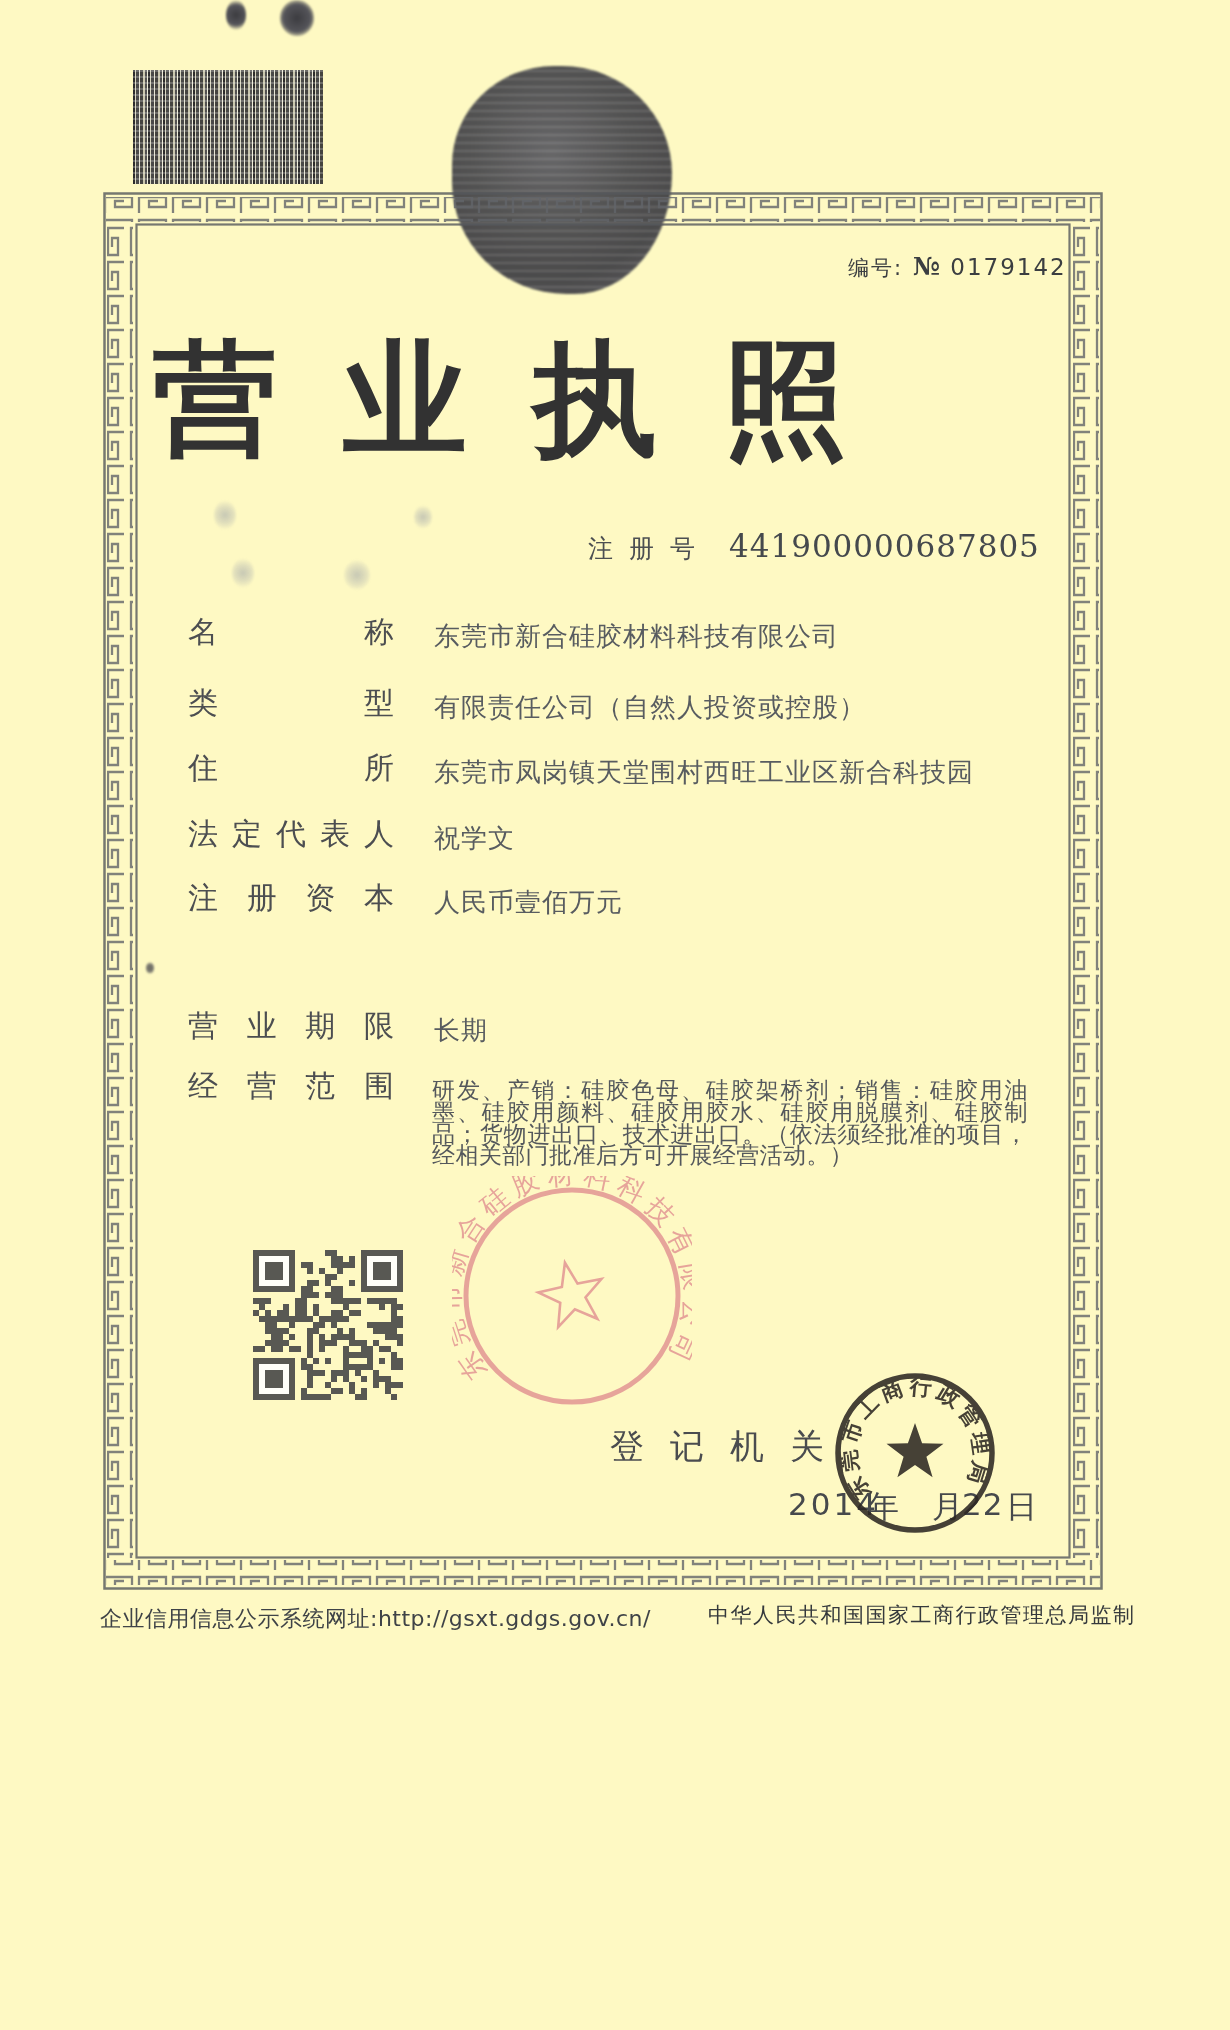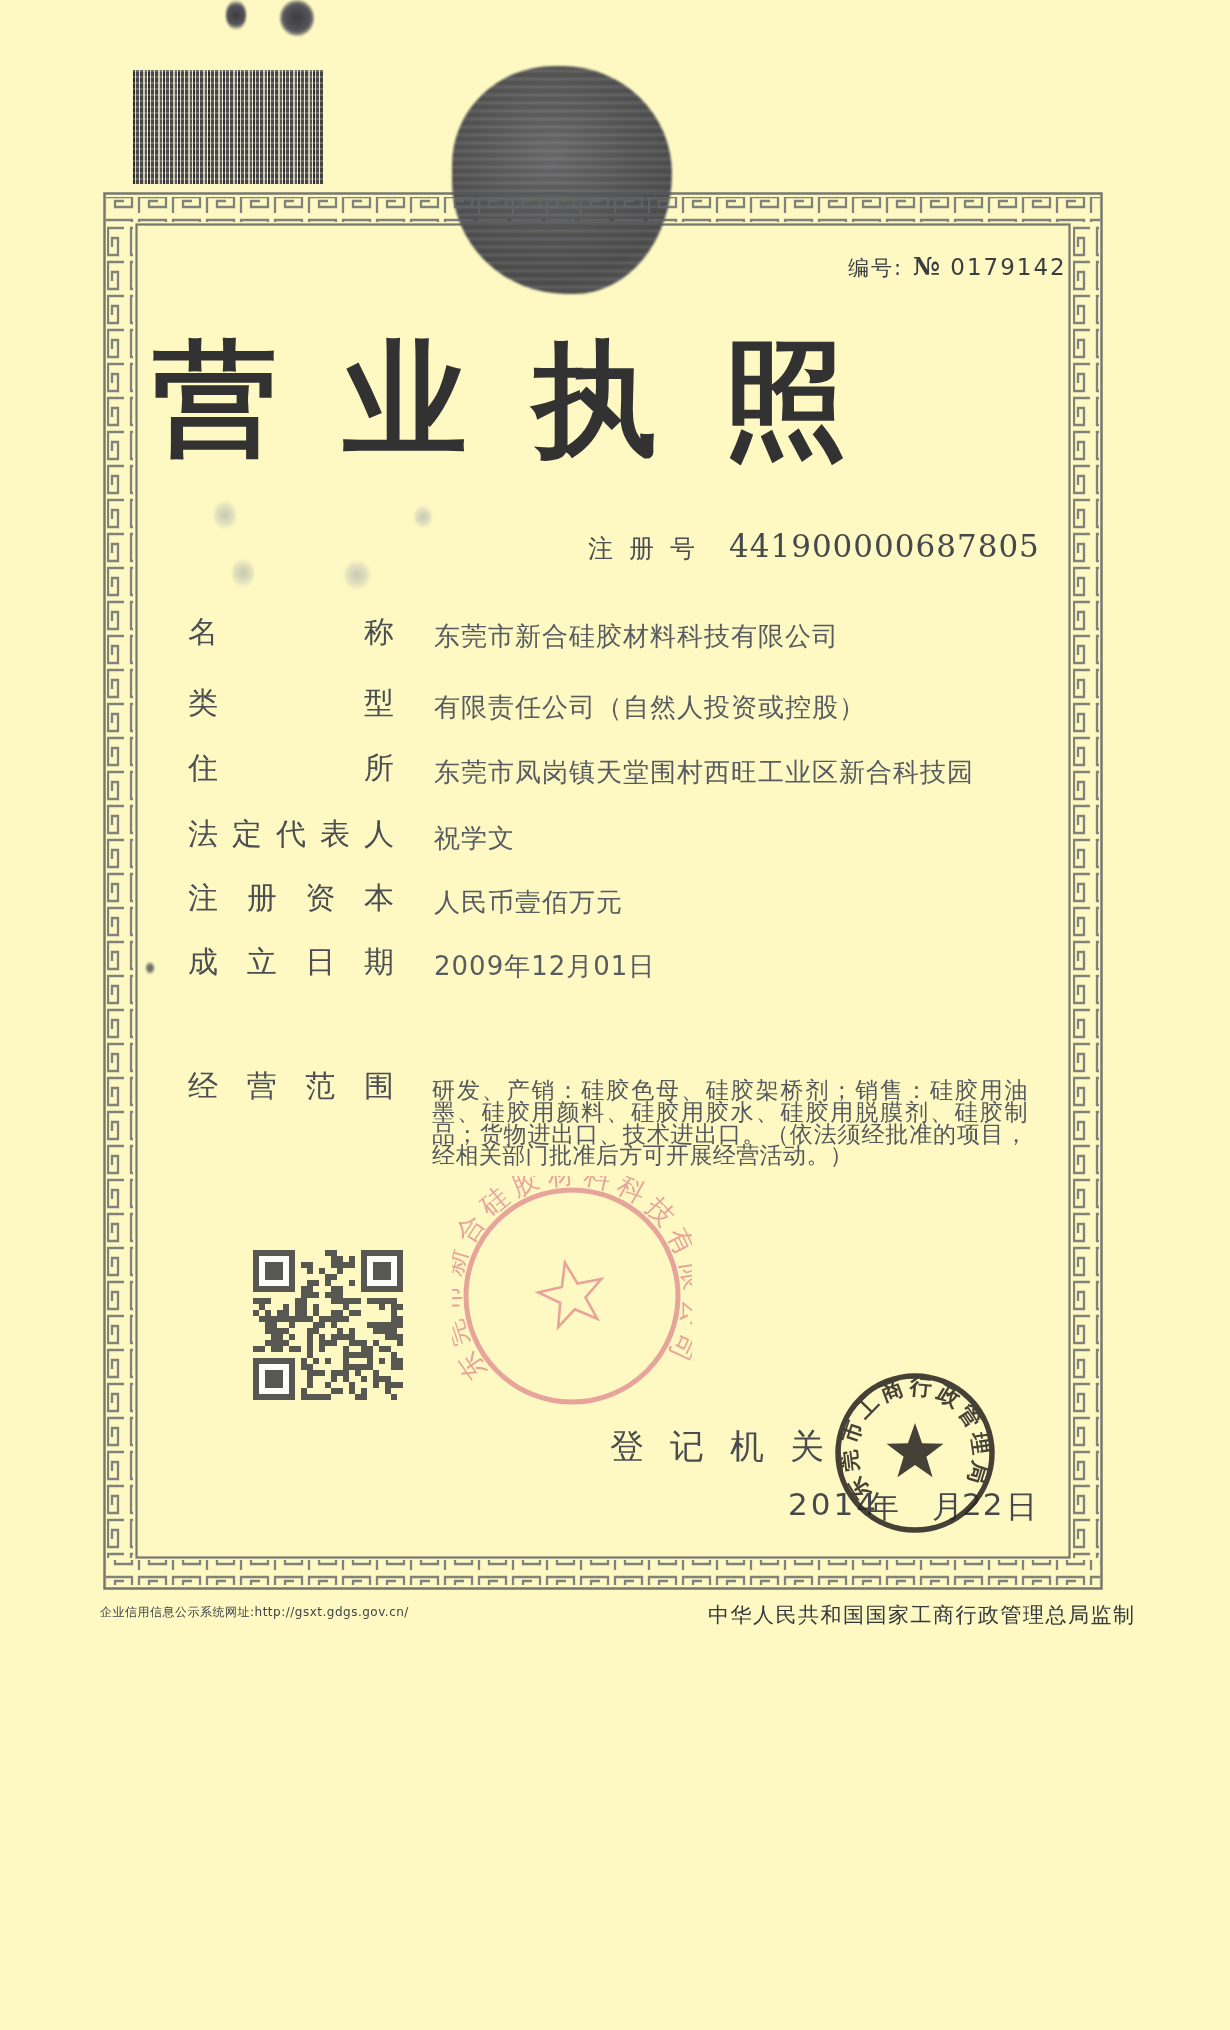--- a/index.html
+++ b/index.html
@@ -142,10 +142,6 @@
   <div class="row" style="top:814px">
     <div class="flabel">法定代表人</div>
     <div class="fvalue">祝学文</div>
-  </div>
-  <div class="row" style="top:942px">
-    <div class="flabel">成立日期</div>
-    <div class="fvalue">2009年12月01日</div>
   </div>
   <div class="row" style="top:1066px">
     <div class="flabel">经营范围</div>

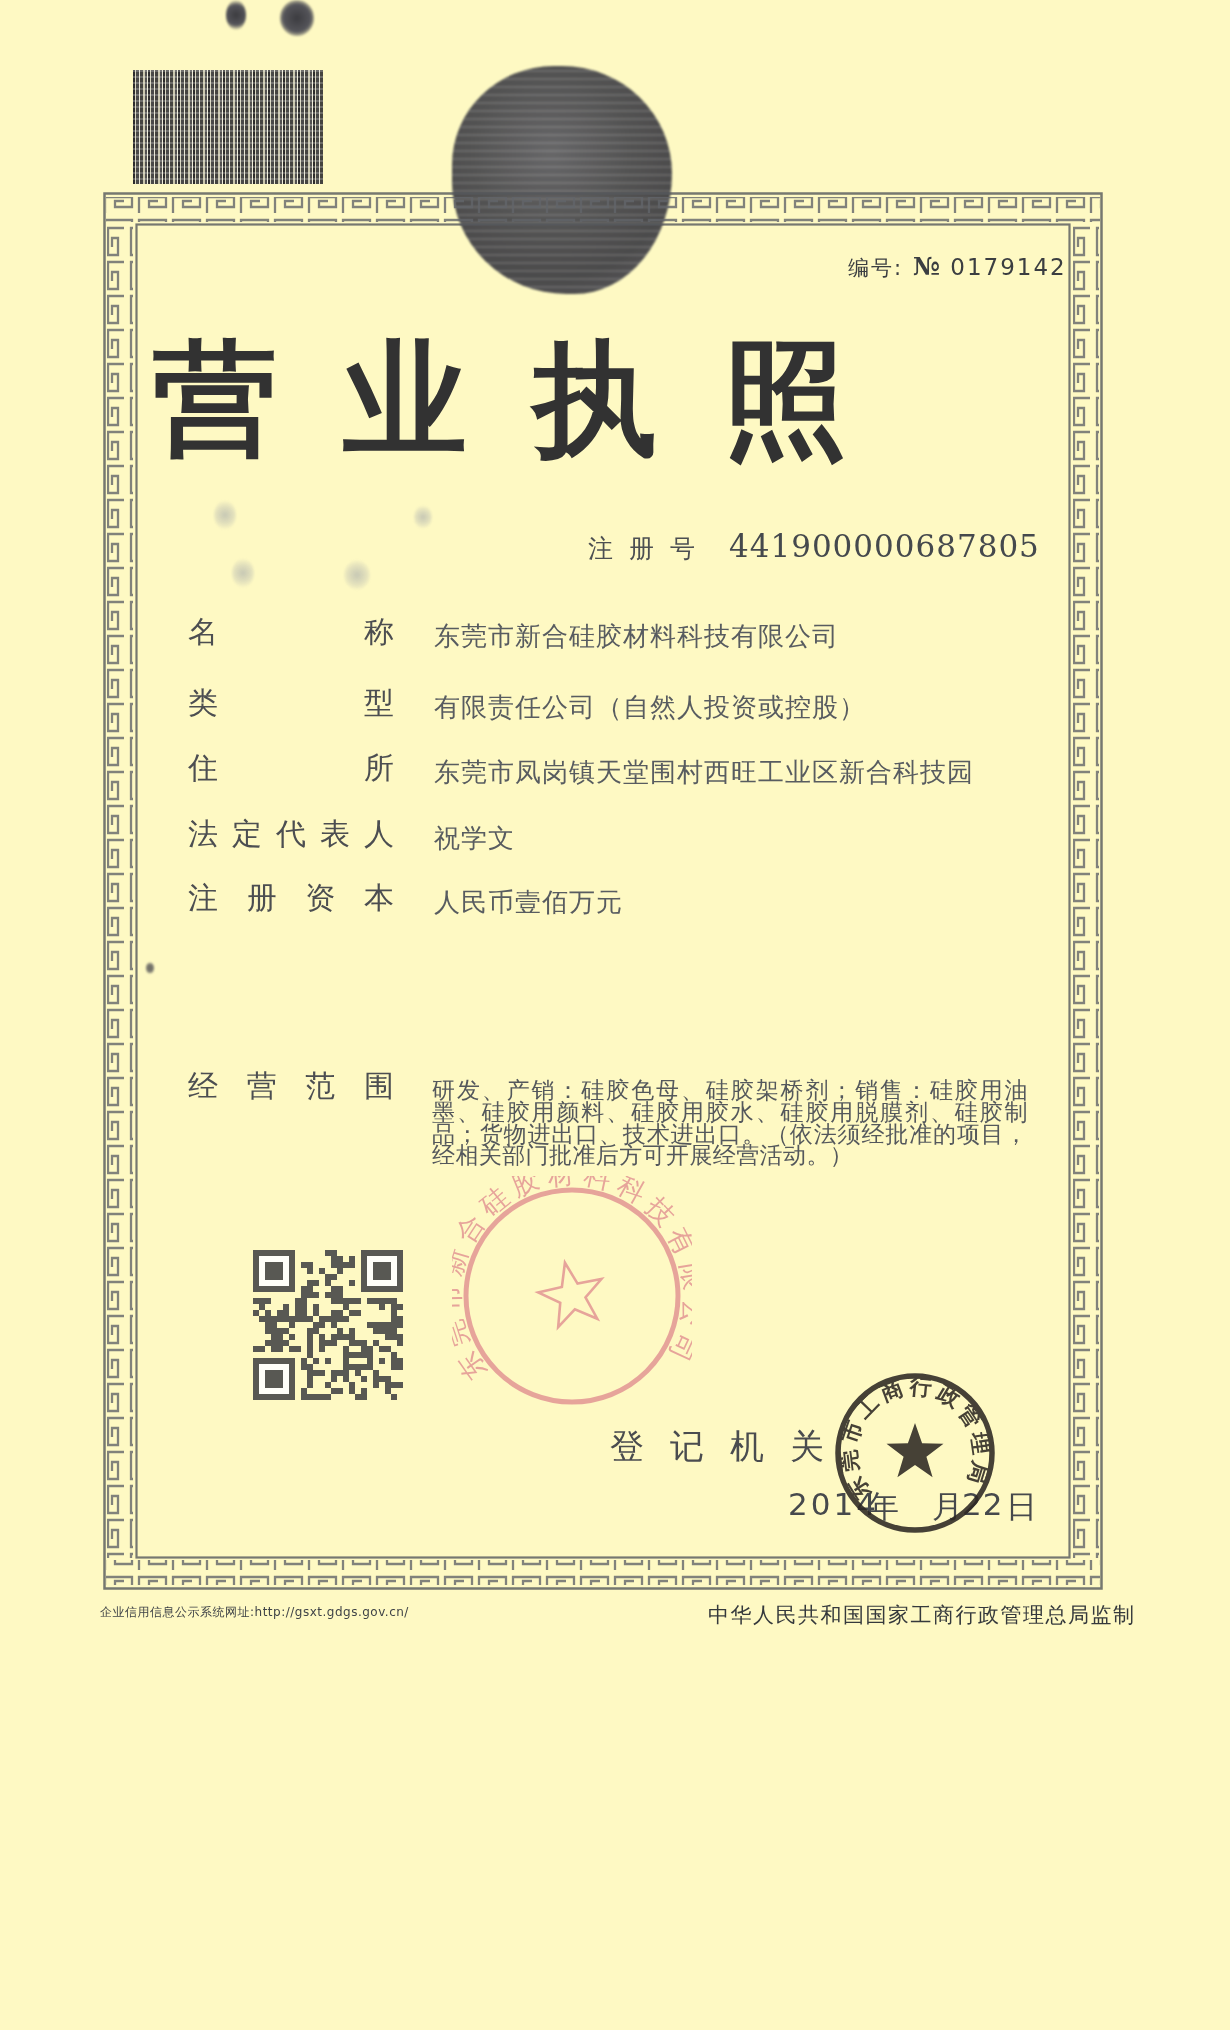--- a/index.html
+++ b/index.html
@@ -142,6 +142,10 @@
   <div class="row" style="top:814px">
     <div class="flabel">法定代表人</div>
     <div class="fvalue">祝学文</div>
+  </div>
+  <div class="row" style="top:1006px">
+    <div class="flabel">营业期限</div>
+    <div class="fvalue">长期</div>
   </div>
   <div class="row" style="top:1066px">
     <div class="flabel">经营范围</div>

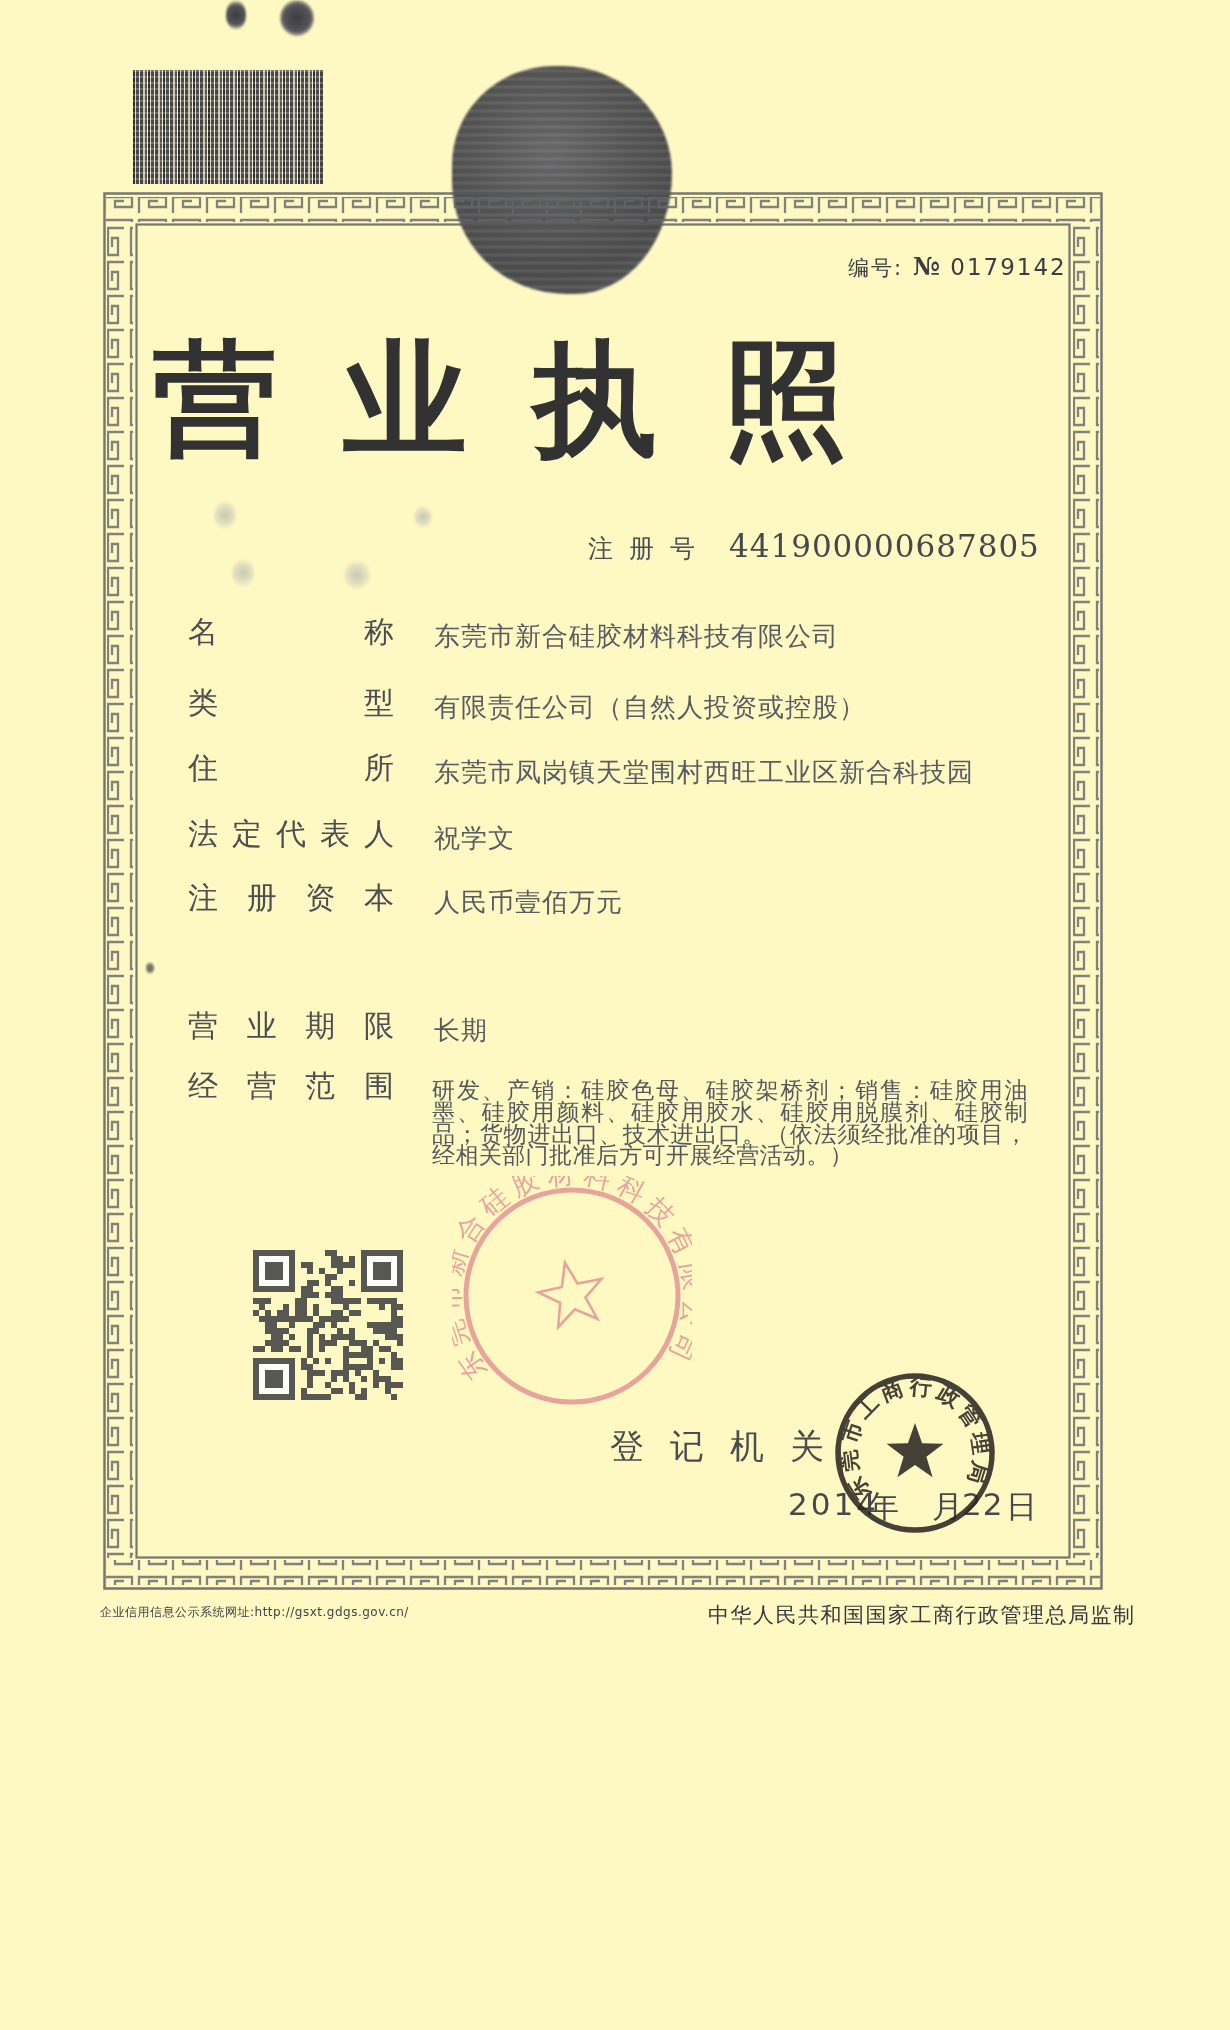--- a/index.html
+++ b/index.html
@@ -73,7 +73,7 @@
   .d-du{left:1006px;}
 
   
-  .footer-left{position:absolute;left:100px;top:1604px;font-size:12px;color:#3f4347;letter-spacing:.5px;}
+  .footer-left{position:absolute;left:100px;top:1604px;font-size:22px;color:#3f4347;letter-spacing:.5px;}
   .footer-right{position:absolute;left:708px;top:1601px;font-size:21px;font-weight:500;color:#35393c;letter-spacing:1.5px;}
 </style>
 </head>

